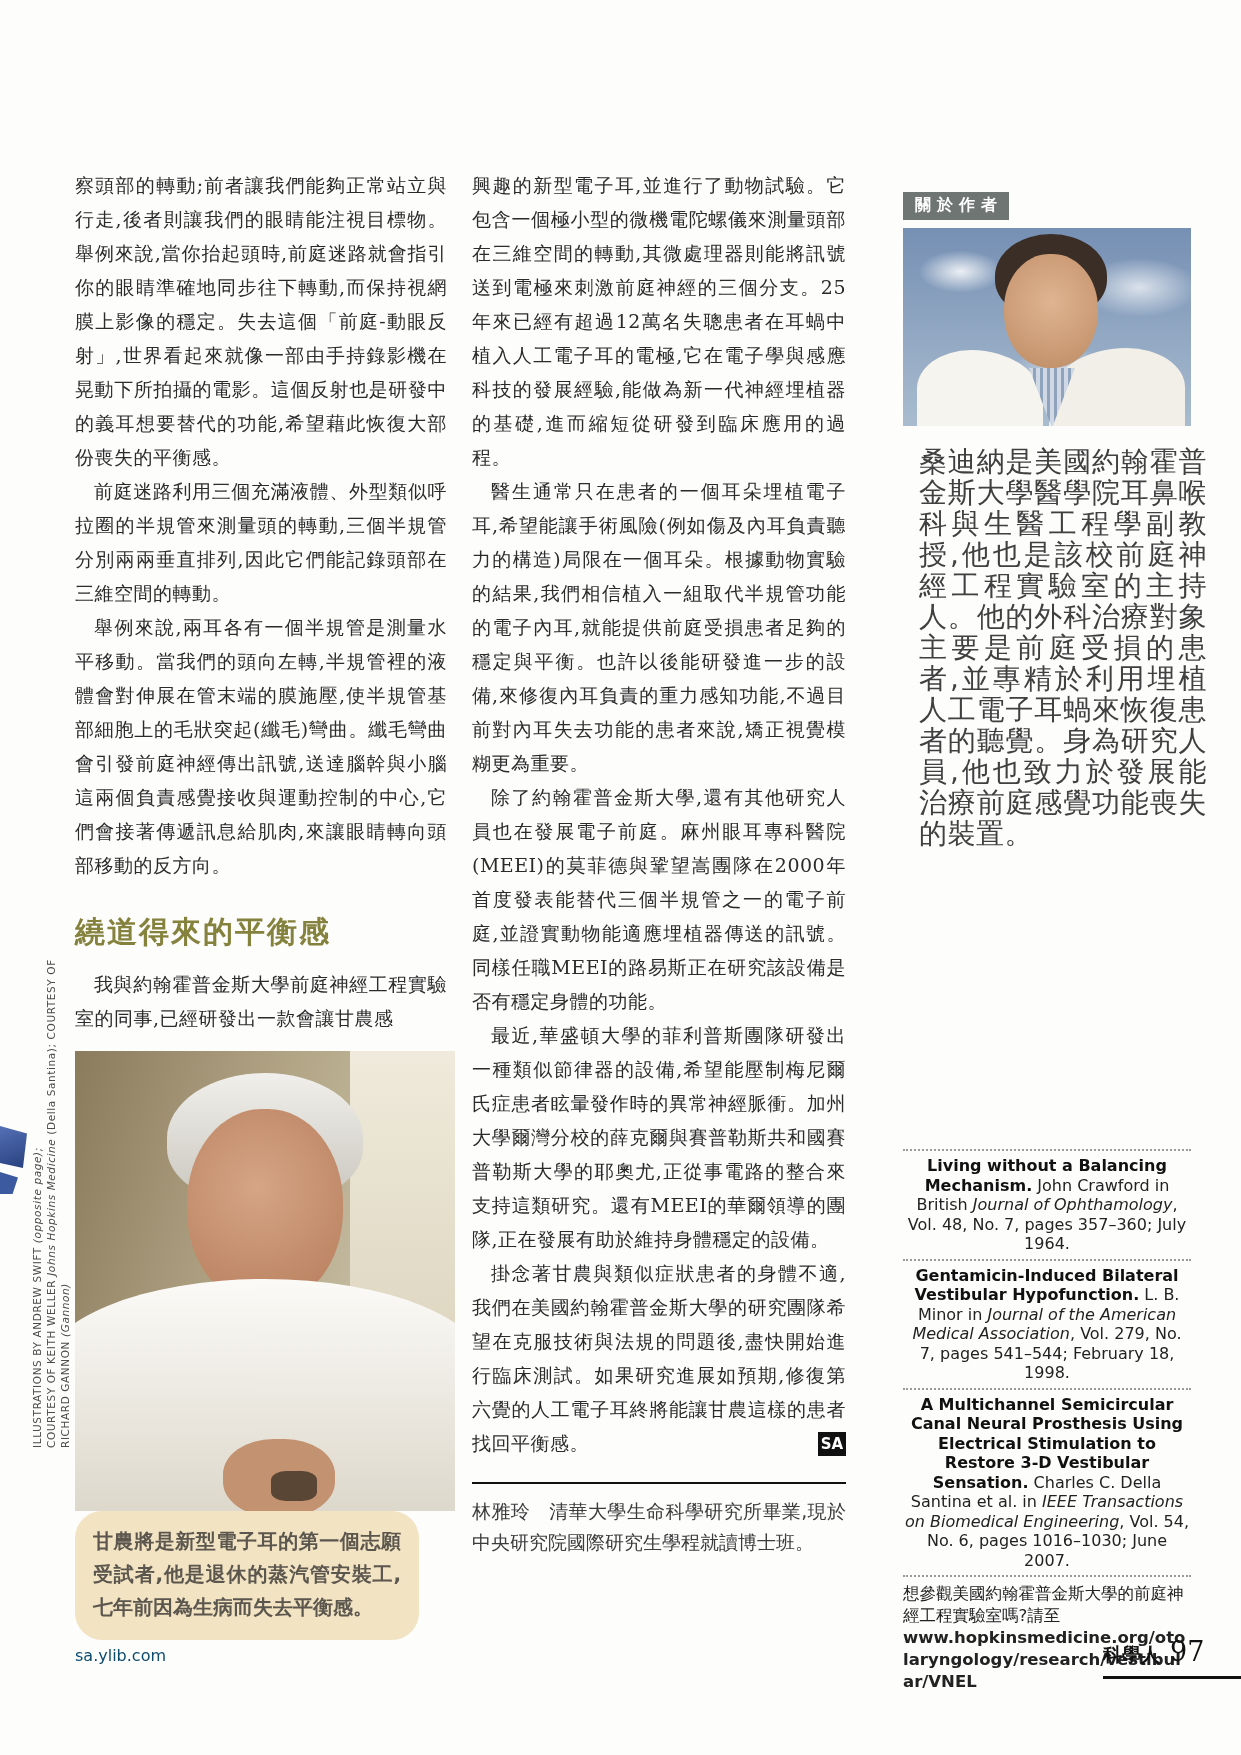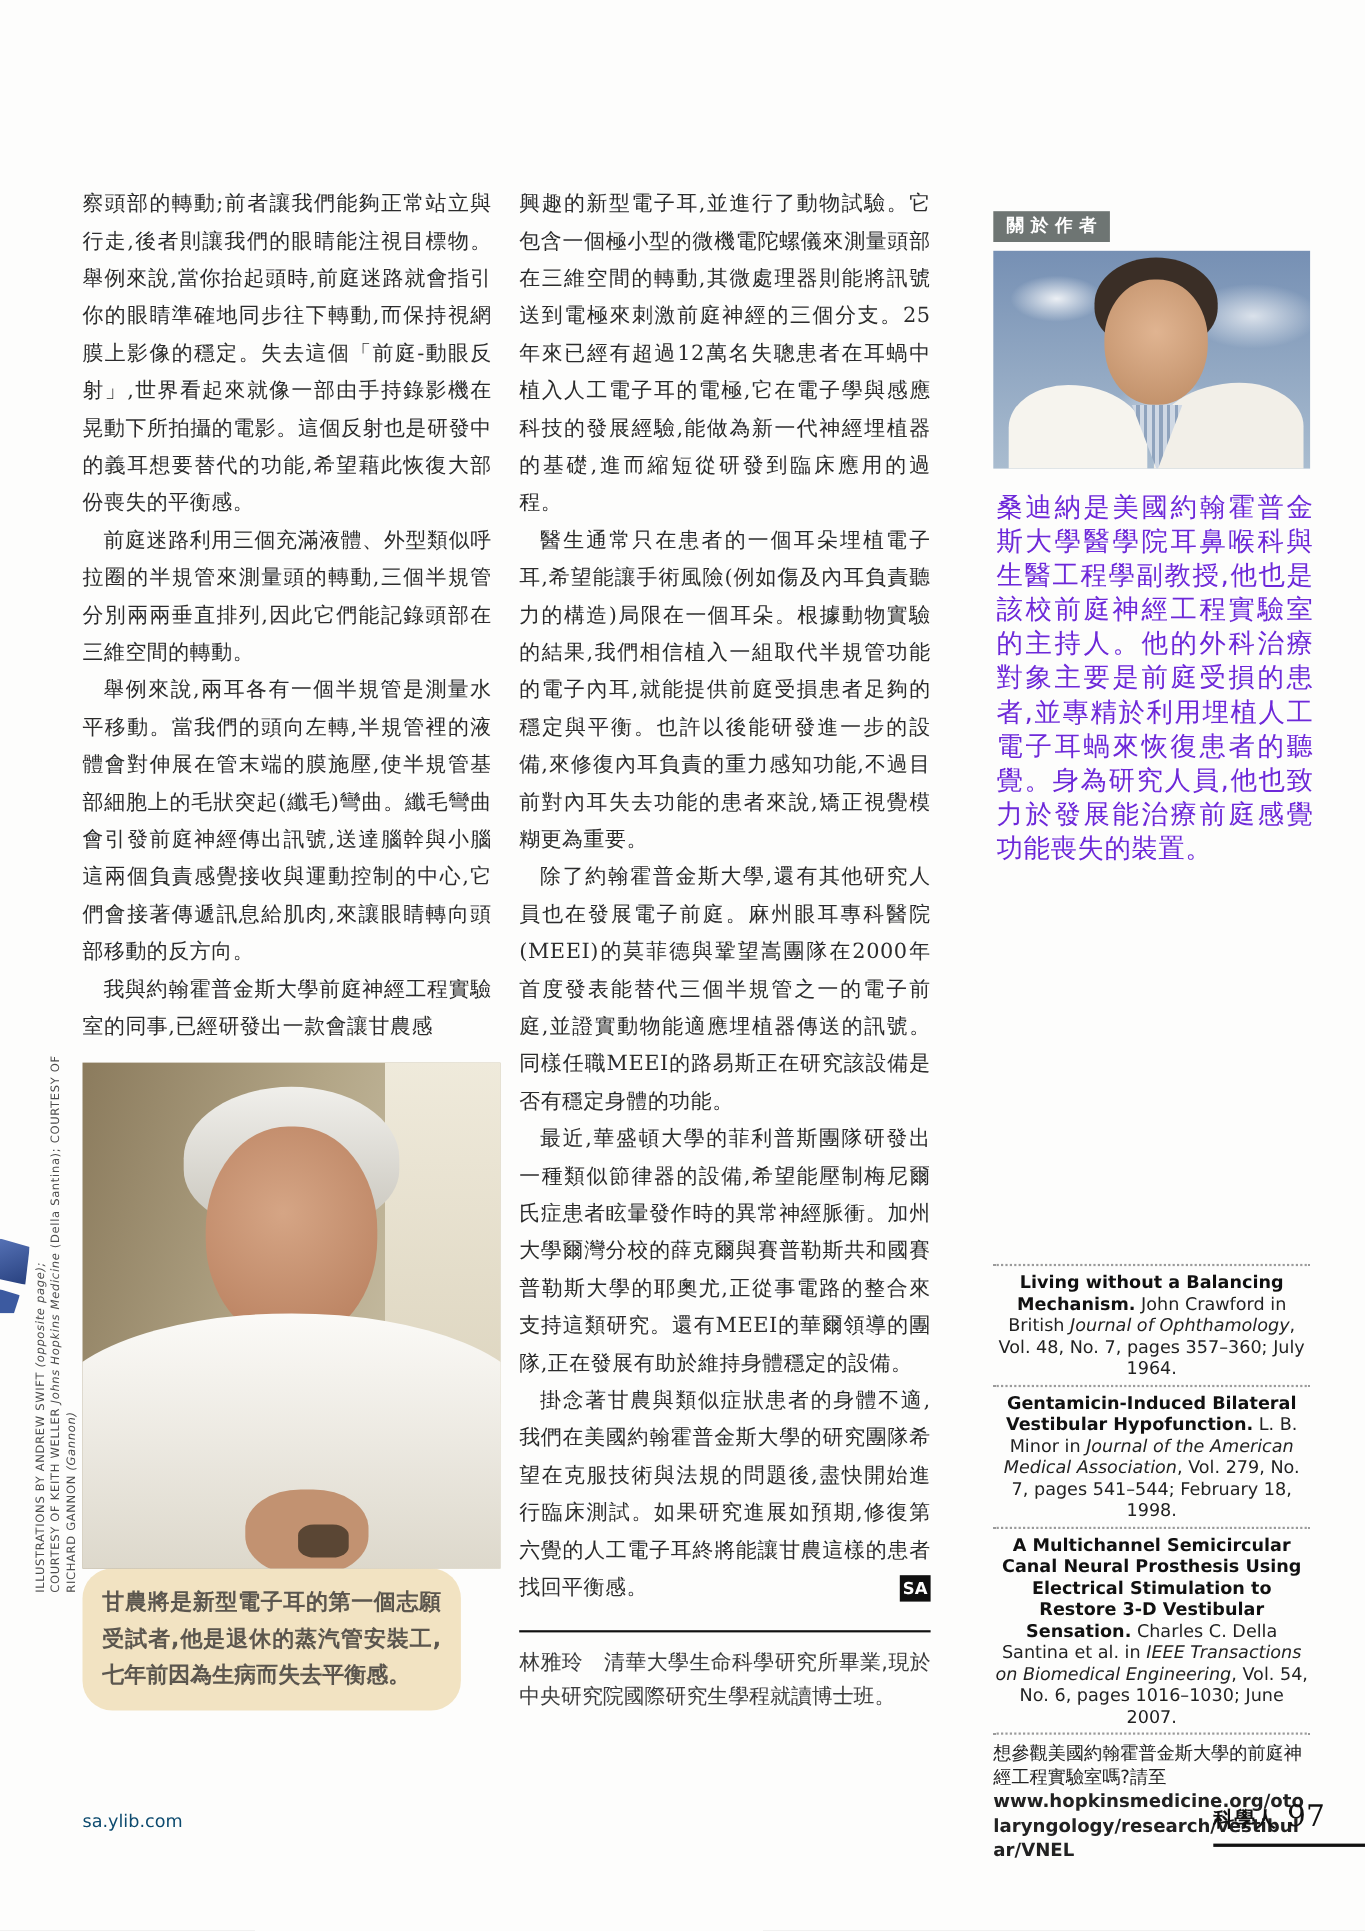--- a/index.html
+++ b/index.html
@@ -70,9 +70,9 @@
   .a-shirt{position:absolute;left:126px;top:140px;width:46px;height:60px;
           background:repeating-linear-gradient(90deg,#cfd8e4 0 4px,#8fa3bd 4px 7px);
           clip-path:polygon(50% 100%,0 0,100% 0);}
-  .author-bio{position:absolute;top:254px;left:3px;width:288px;
-          font-family:"DejaVu Sans",sans-serif;font-size:24px;line-height:31px;
-          color:#6d28d9;text-align:justify;letter-spacing:0.5px;margin:0;}
+  .author-bio{position:absolute;top:254px;left:16px;width:288px;
+          font-family:"DejaVu Sans",sans-serif;font-size:28px;line-height:31px;
+          color:#404040;text-align:justify;letter-spacing:0.5px;margin:0;}
 
   
   .fr{position:absolute;top:952px;left:0;width:288px;font-family:"DejaVu Sans",sans-serif;}

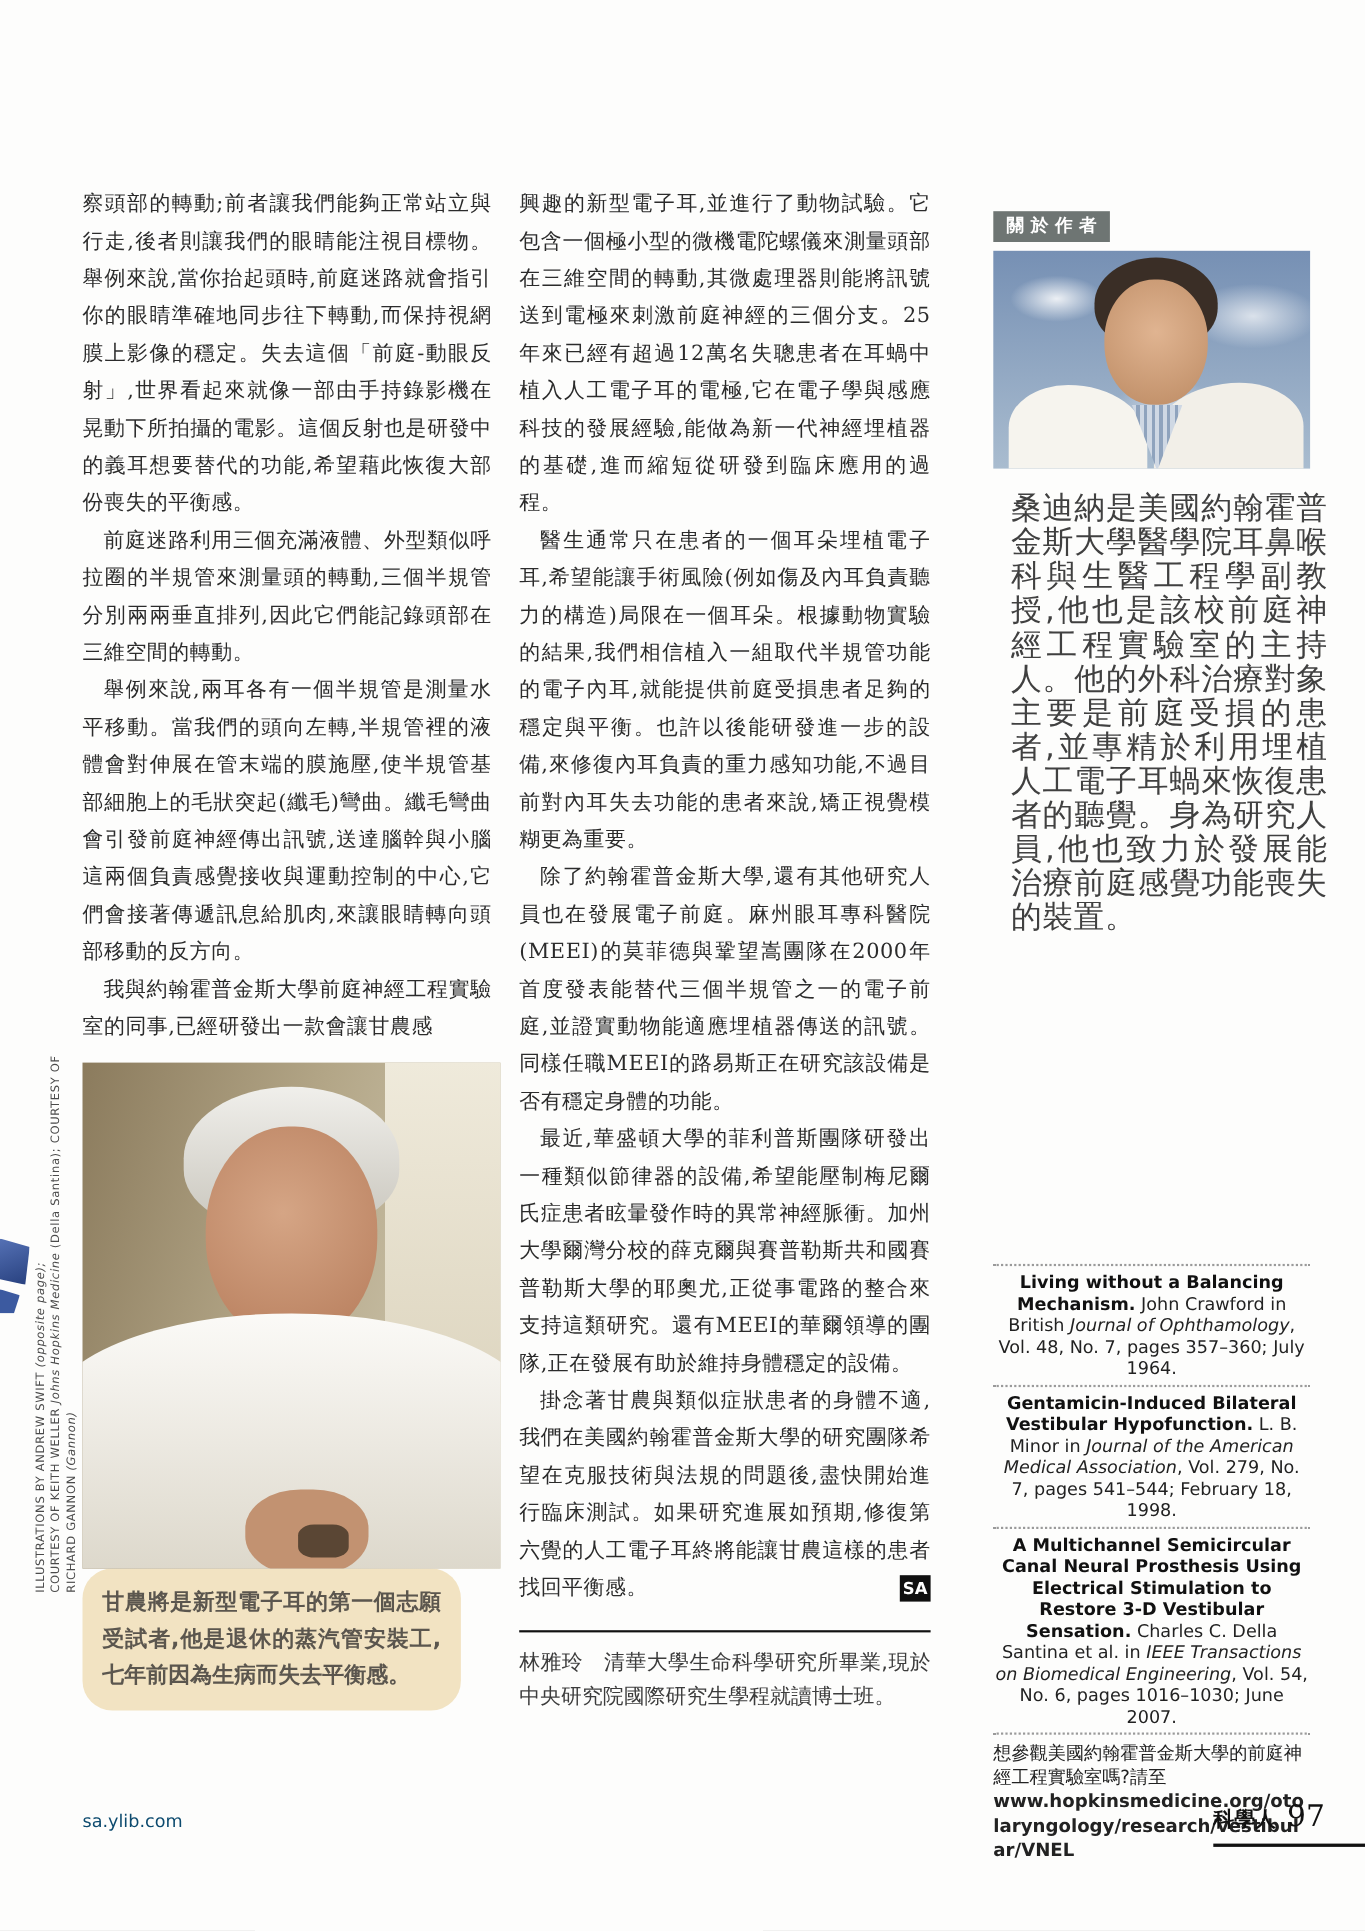--- a/index.html
+++ b/index.html
@@ -120,6 +120,7 @@
     <p class="body-p">察頭部的轉動;前者讓我們能夠正常站立與行走,後者則讓我們的眼睛能注視目標物。舉例來說,當你抬起頭時,前庭迷路就會指引你的眼睛準確地同步往下轉動,而保持視網膜上影像的穩定。失去這個「前庭-動眼反射」,世界看起來就像一部由手持錄影機在晃動下所拍攝的電影。這個反射也是研發中的義耳想要替代的功能,希望藉此恢復大部份喪失的平衡感。</p>
     <p class="body-p indent">前庭迷路利用三個充滿液體、外型類似呼拉圈的半規管來測量頭的轉動,三個半規管分別兩兩垂直排列,因此它們能記錄頭部在三維空間的轉動。</p>
     <p class="body-p indent">舉例來說,兩耳各有一個半規管是測量水平移動。當我們的頭向左轉,半規管裡的液體會對伸展在管末端的膜施壓,使半規管基部細胞上的毛狀突起(纖毛)彎曲。纖毛彎曲會引發前庭神經傳出訊號,送達腦幹與小腦這兩個負責感覺接收與運動控制的中心,它們會接著傳遞訊息給肌肉,來讓眼睛轉向頭部移動的反方向。</p>
+    <h2 class="section-heading">繞道得來的平衡感</h2>
     <p class="body-p indent">我與約翰霍普金斯大學前庭神經工程實驗室的同事,已經研發出一款會讓甘農感</p>
 
     <div class="gannon-photo">

